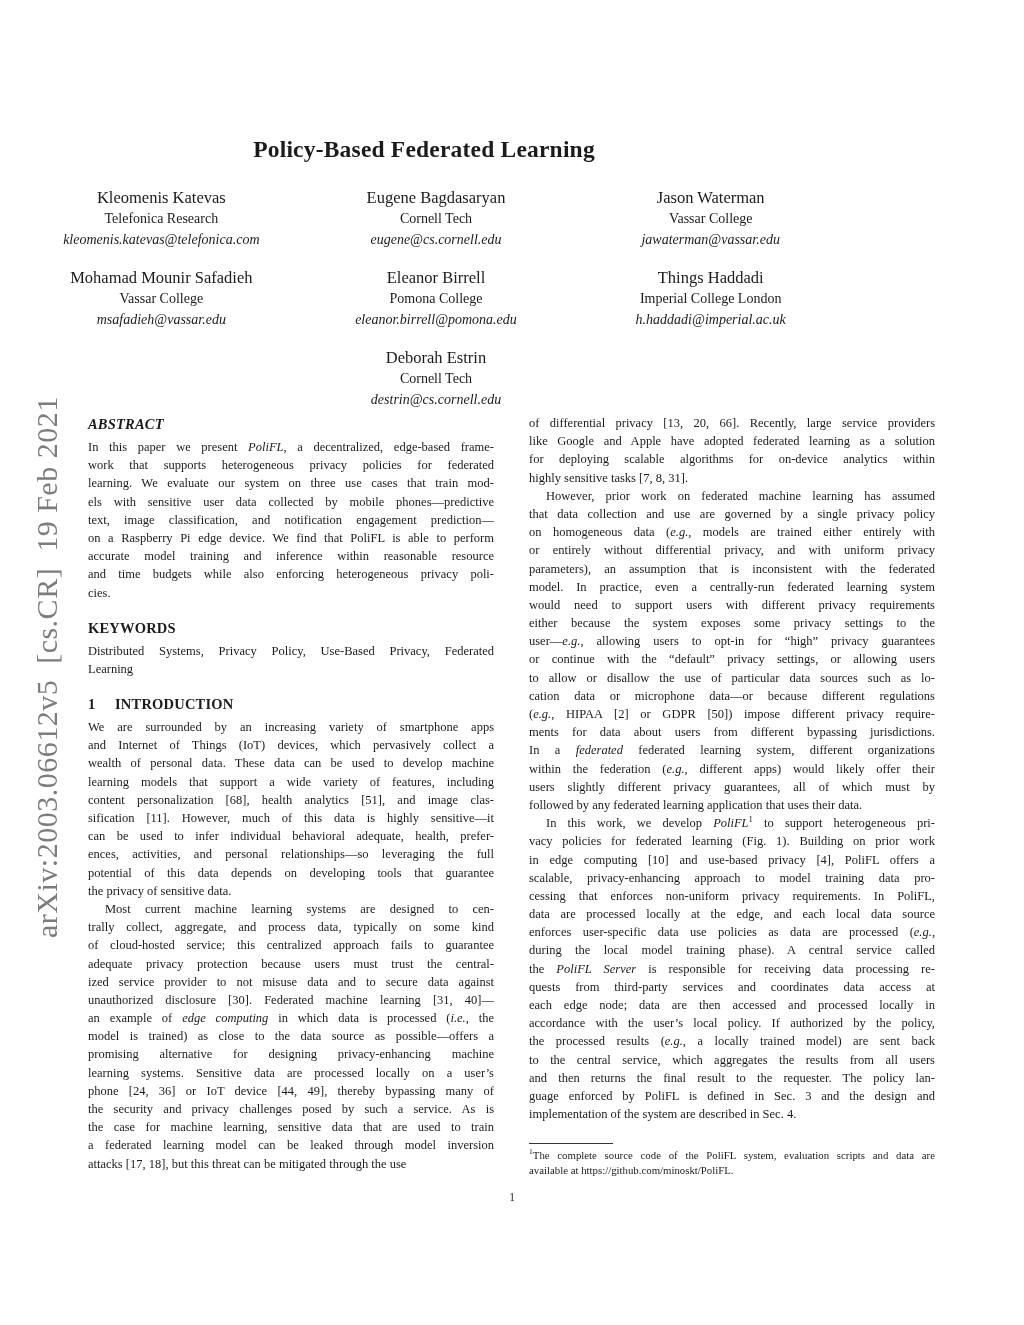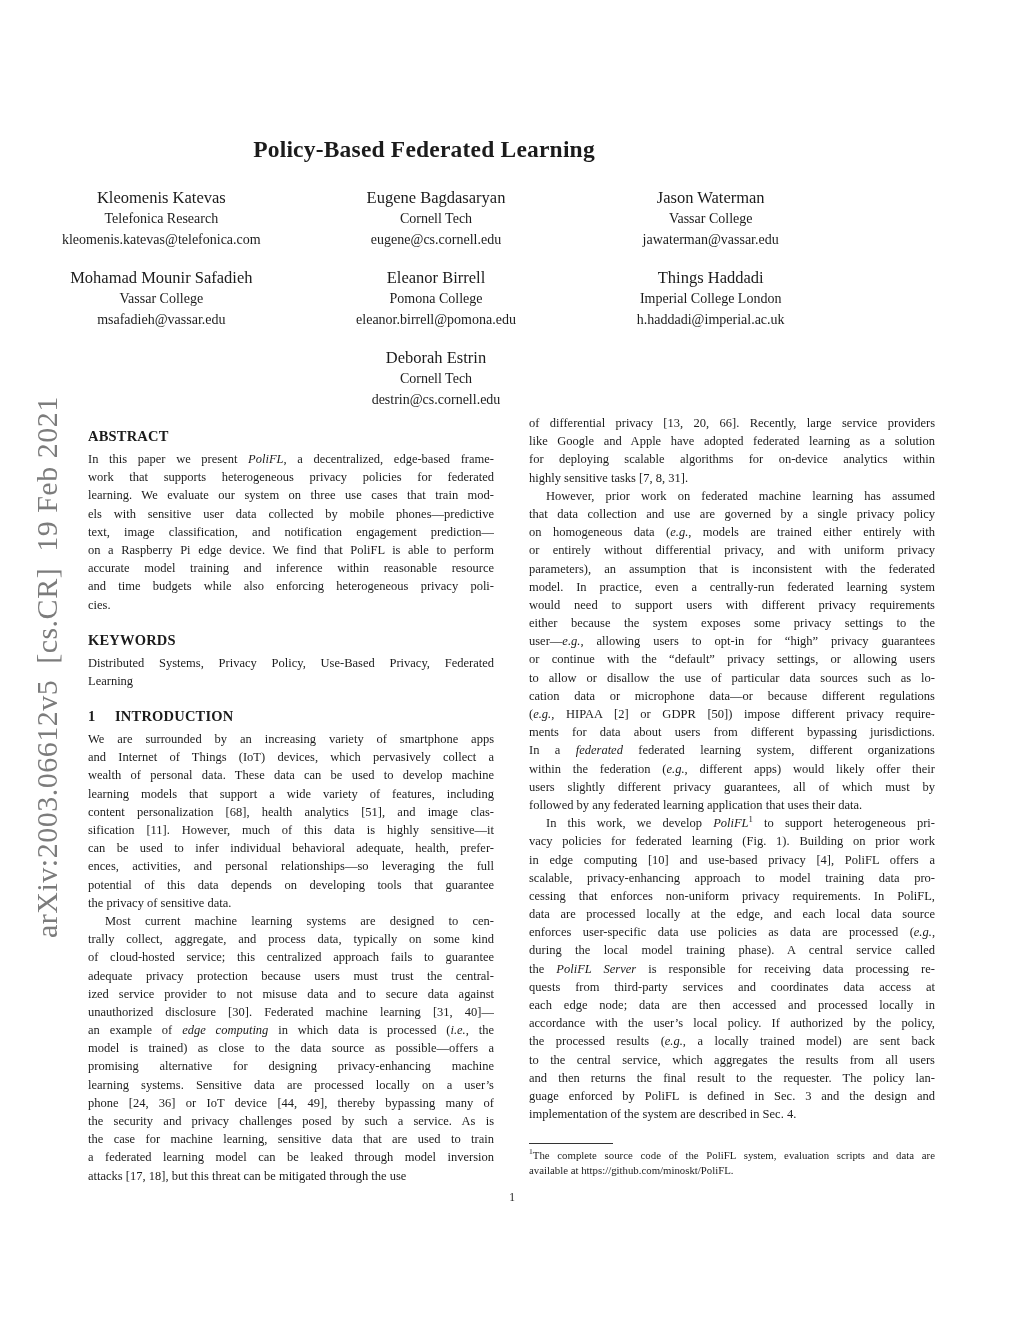--- a/index.html
+++ b/index.html
@@ -21,7 +21,7 @@
   .author{width:288px;text-align:center;}
   .author .name{font-size:16.5px;line-height:21px;}
   .author .affil{font-size:14px;line-height:21px;}
-  .author .email{font-size:14px;line-height:21px;}
+  .author .email{font-size:14px;line-height:21px;font-style:italic;}
   
   .col{position:absolute;top:416px;width:406px;}
   .col.left{left:88px;}

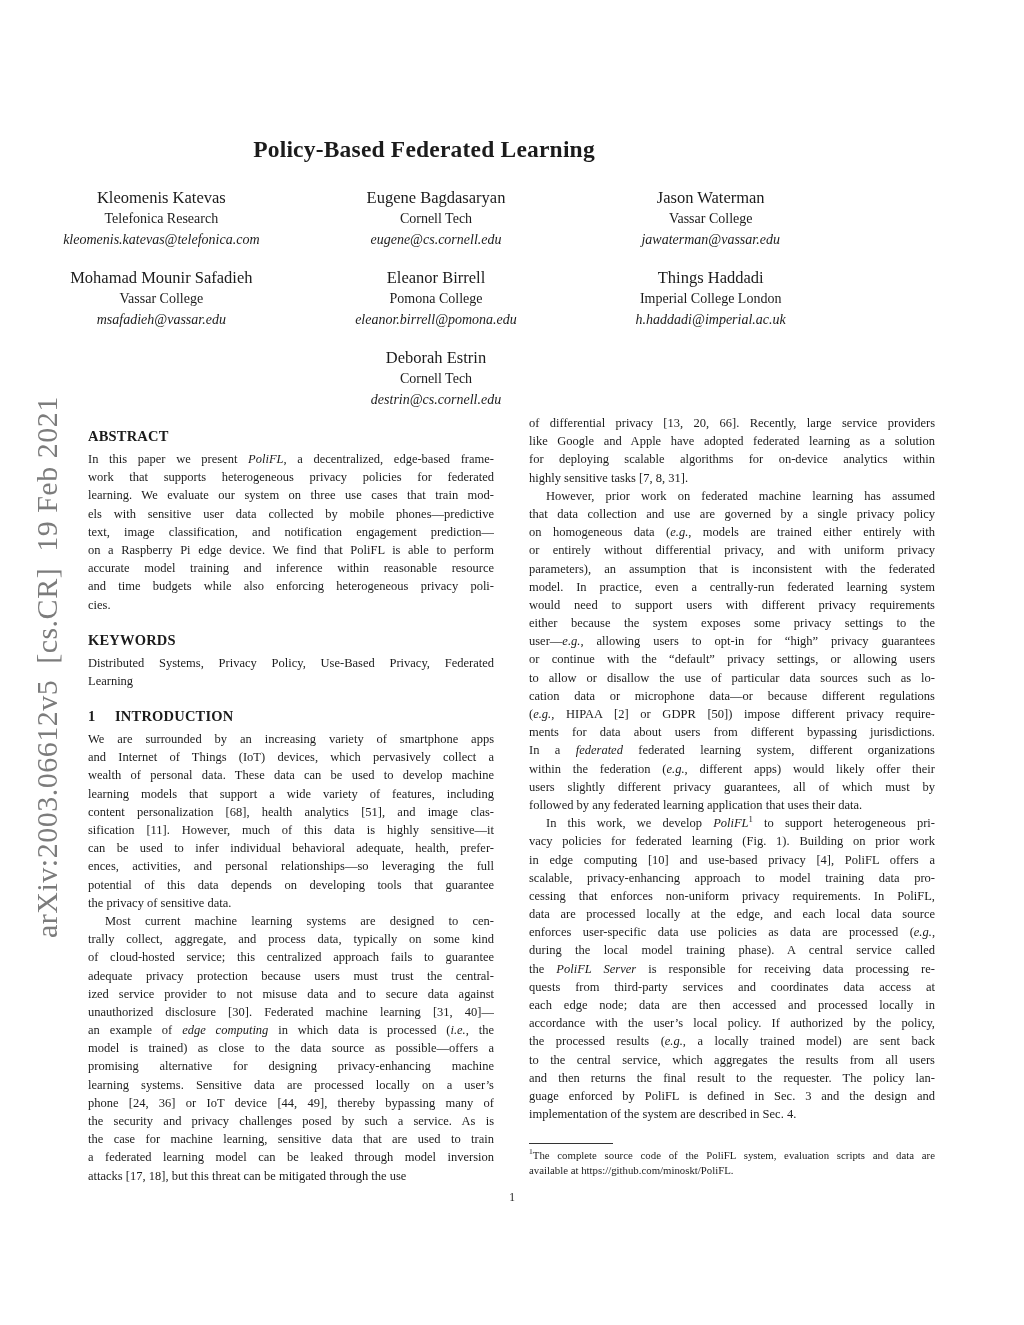--- a/index.html
+++ b/index.html
@@ -27,7 +27,7 @@
   .col.left{left:88px;}
   .col.right{left:529px;}
   h2.sec{font-size:14.5px;font-weight:bold;letter-spacing:0.2px;margin:16px 0 7px 0;}
-  h2.sec.first{margin-top:12px;}
+  h2.sec.first{margin-top:0;font-style:italic;}
   h2.sec .sec-num{display:inline-block;min-width:27px;}
   .para{margin:0;}
   .line{

